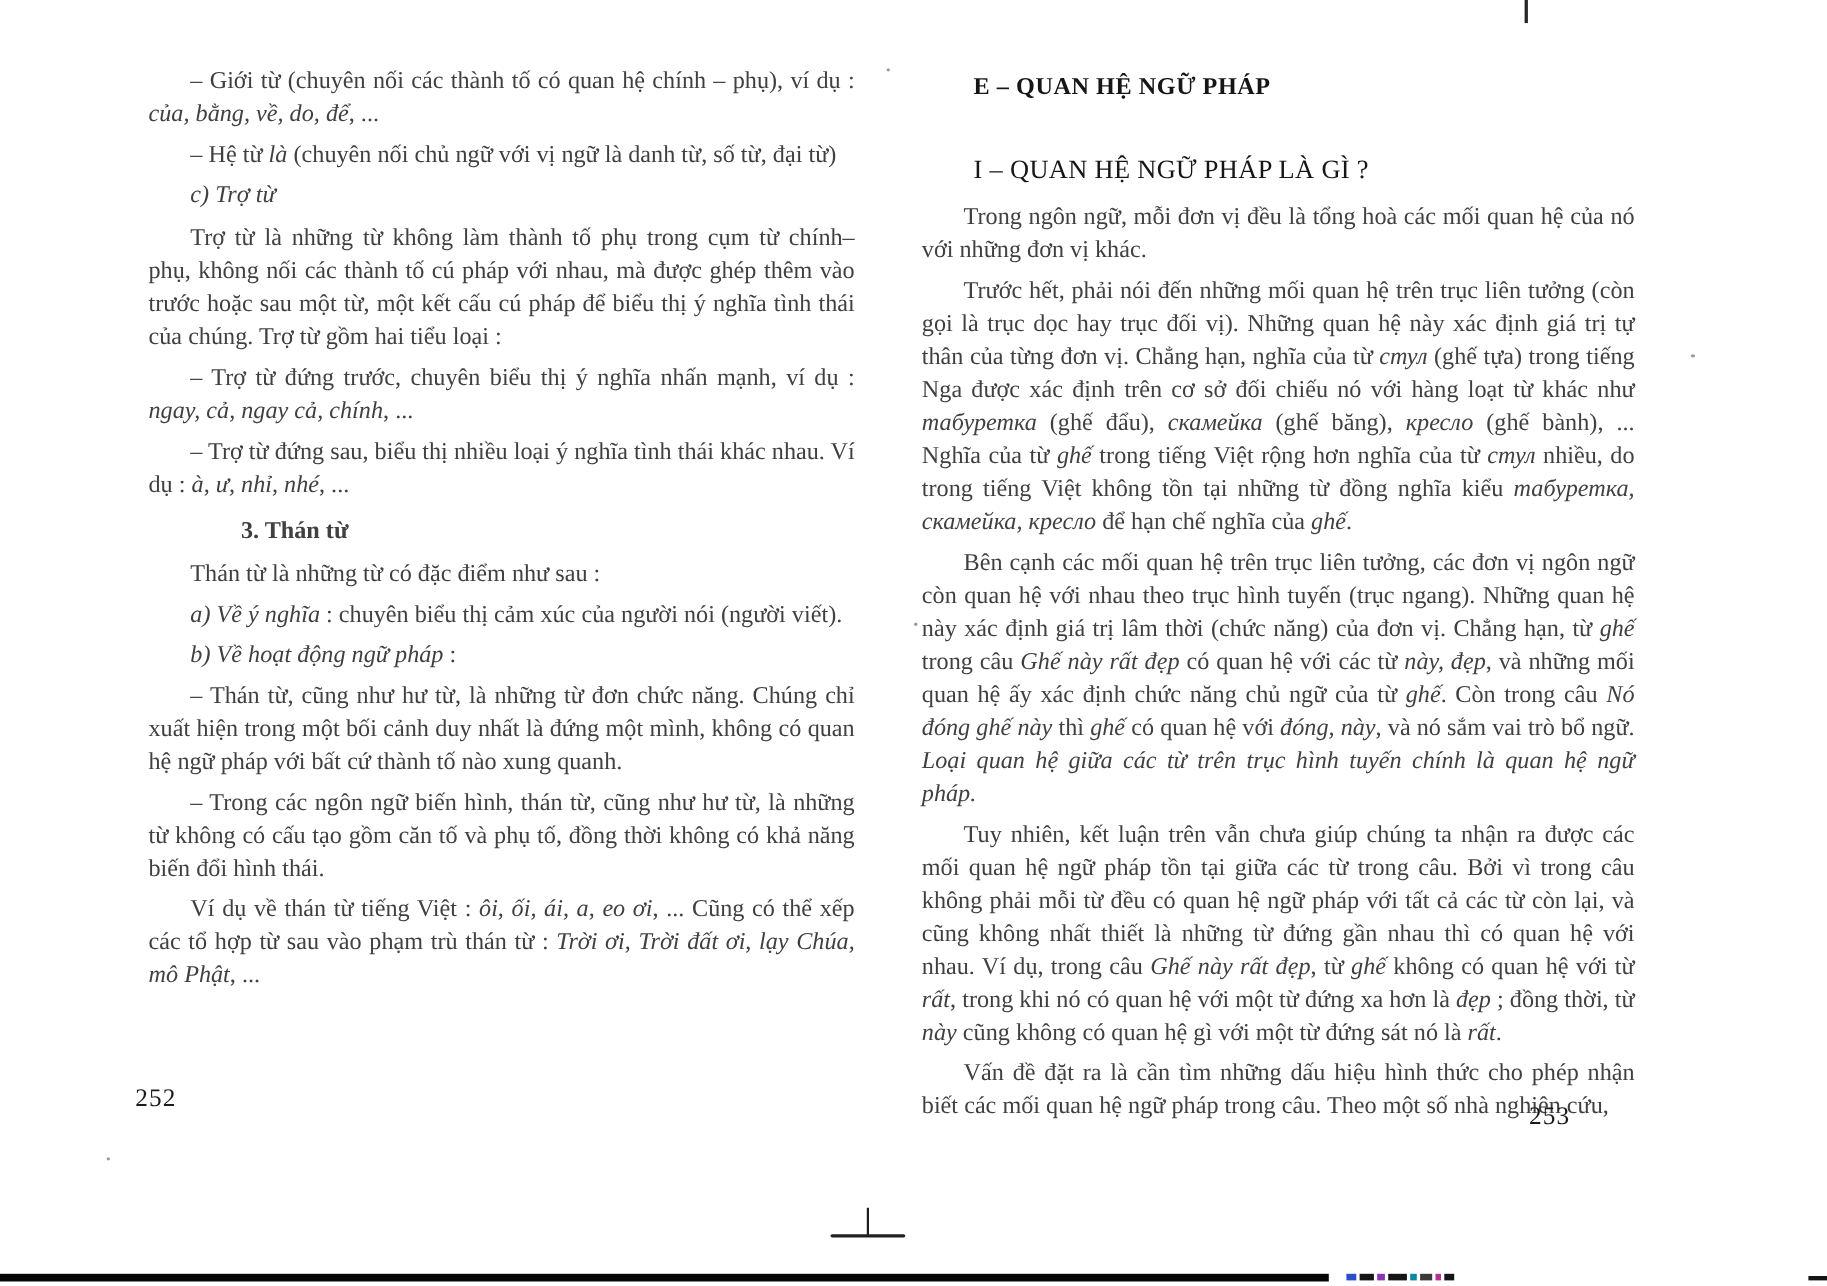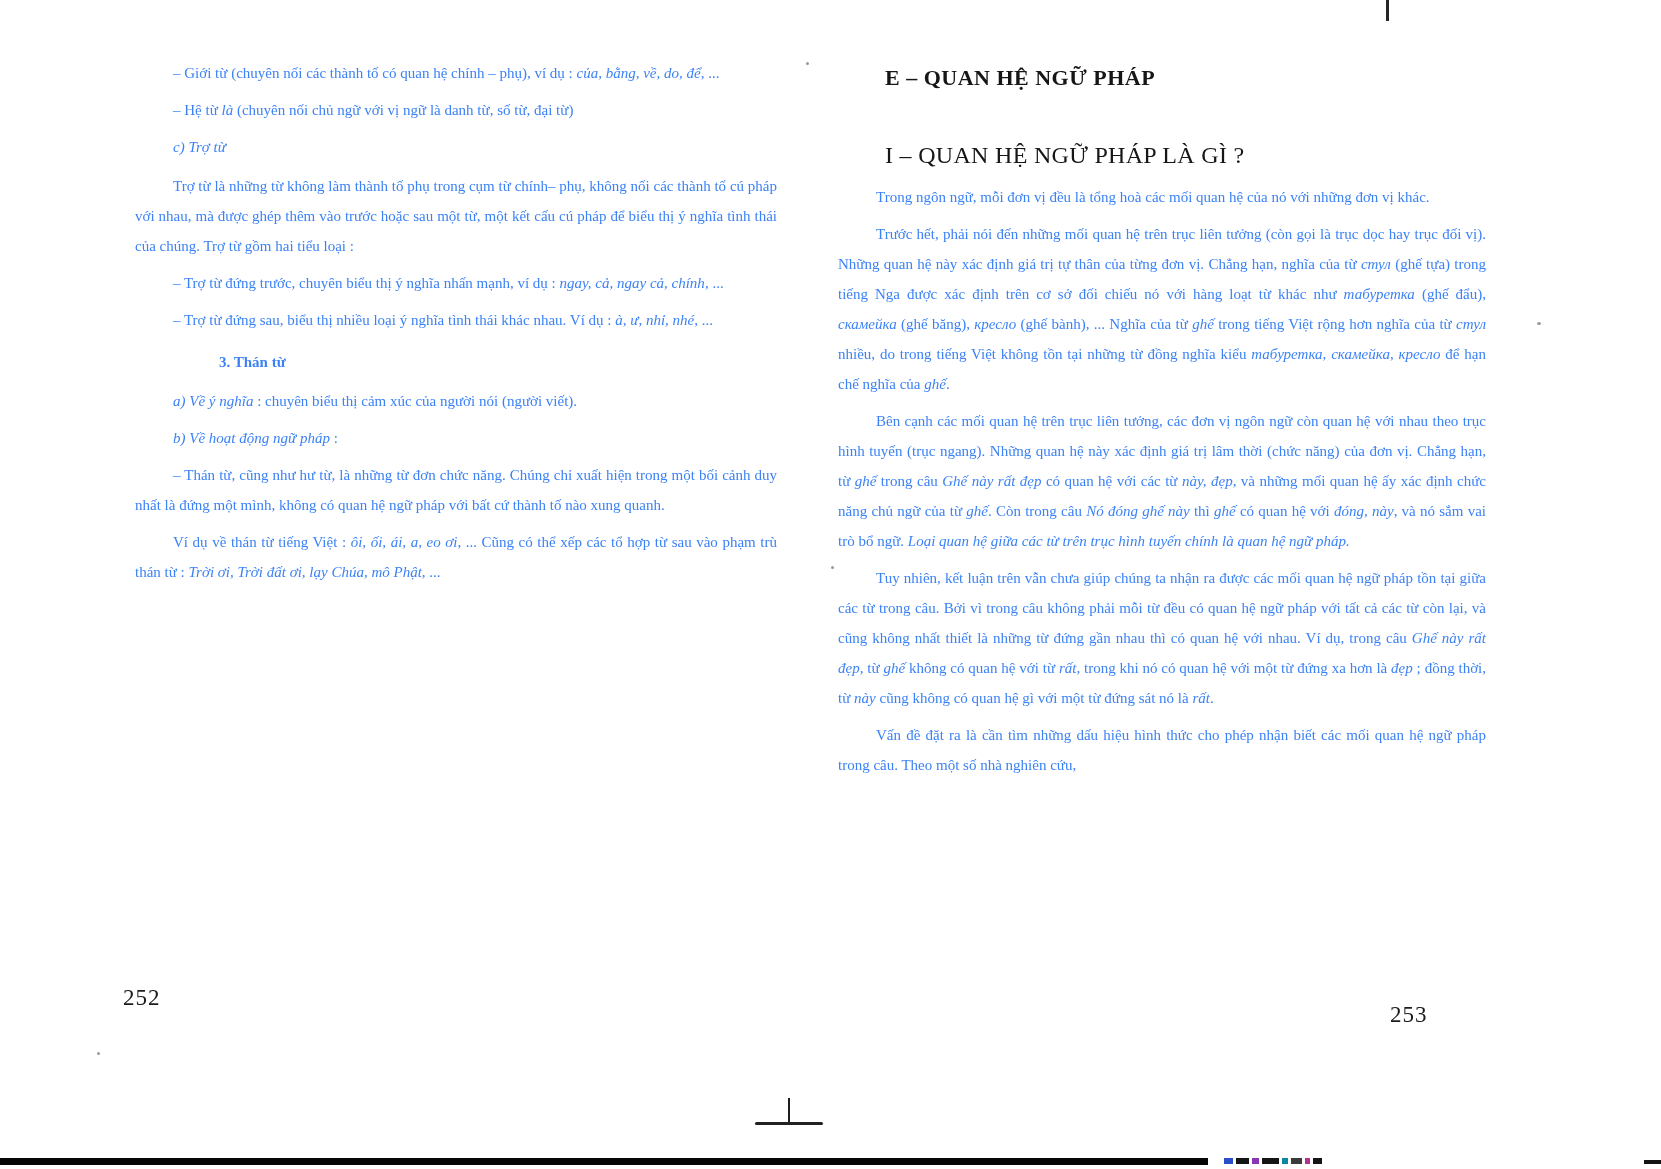--- a/index.html
+++ b/index.html
@@ -16,9 +16,9 @@
     margin:0 0 7px 0;
     text-indent:38px;
     text-align:justify;
-    font-size:15px;
+    font-size:22px;
     line-height:30px;
-    color:#3b82f6;
+    color:#404040;
   }
   .para .it{font-style:italic;}
   .para .bd{font-weight:bold;margin-left:46px;}

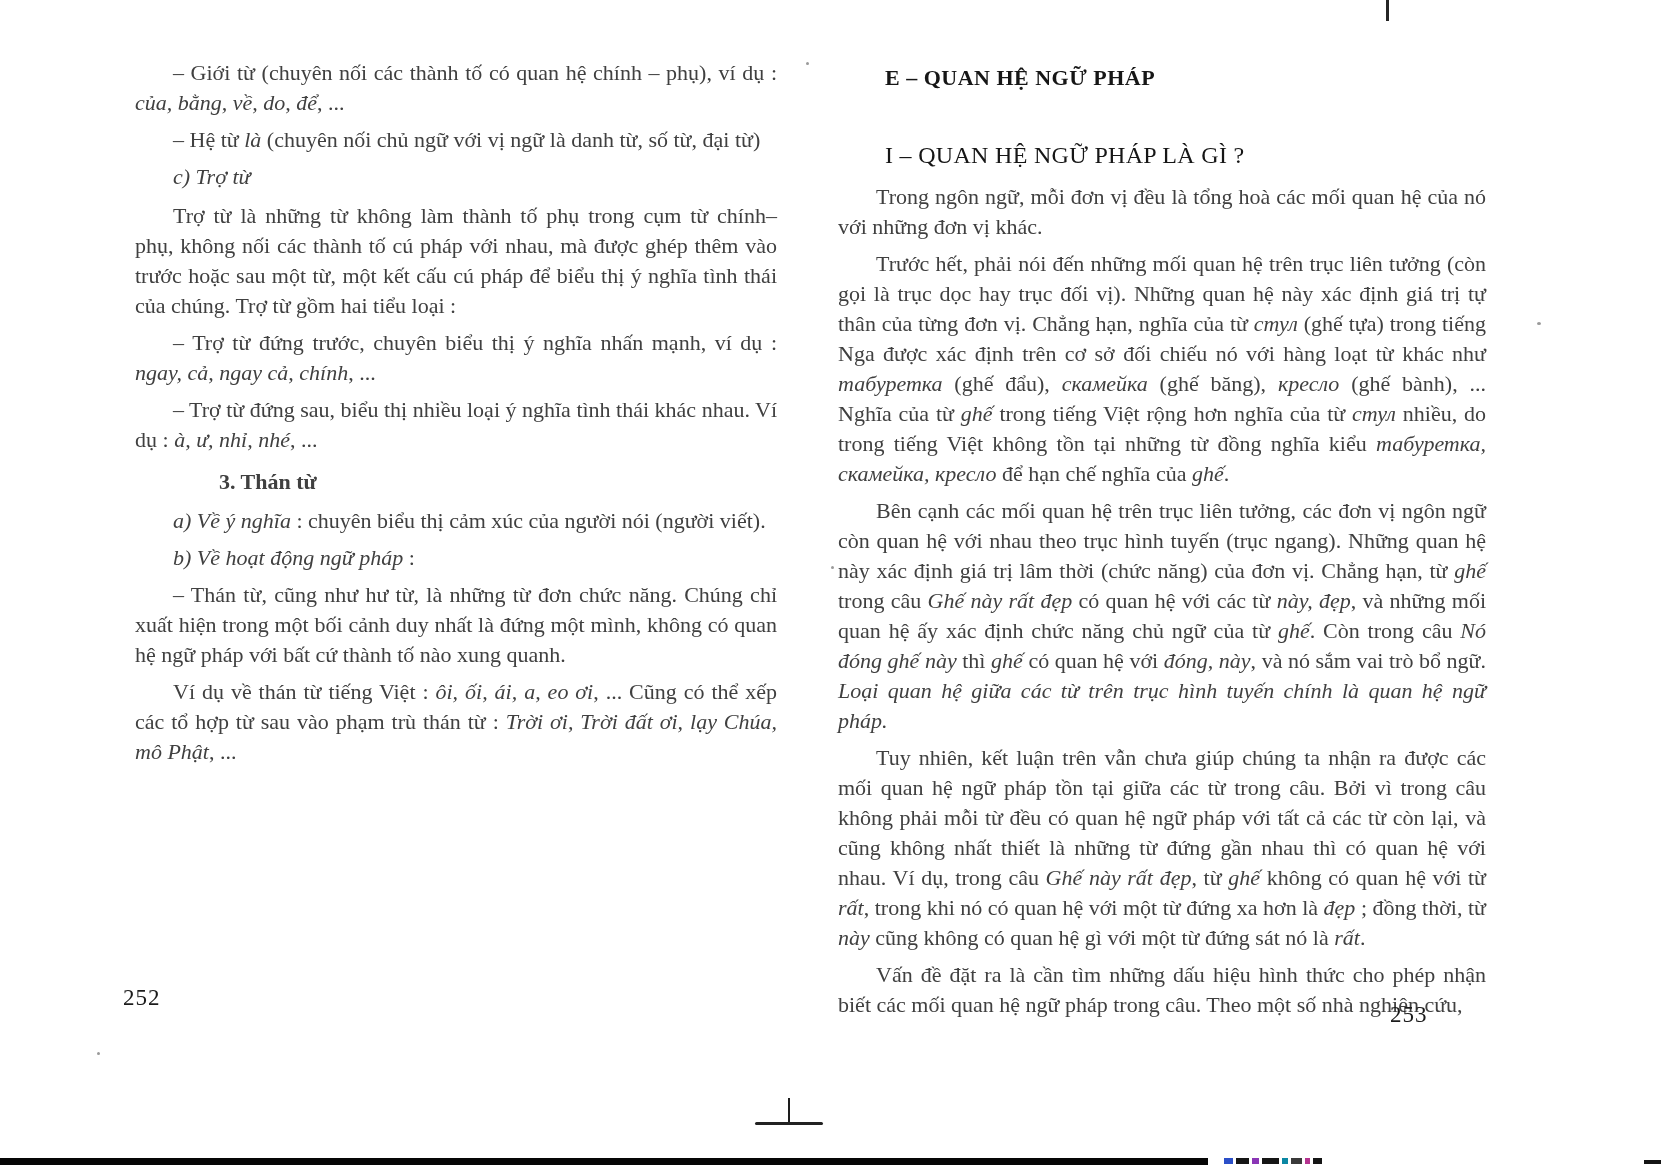--- a/index.html
+++ b/index.html
@@ -62,6 +62,7 @@
         <p class="para"><span>– Trợ từ đứng trước, chuyên biểu thị ý nghĩa nhấn mạnh, ví dụ : </span><span class="it">ngay, cả, ngay cả, chính</span><span>, ...</span></p>
         <p class="para"><span>– Trợ từ đứng sau, biểu thị nhiều loại ý nghĩa tình thái khác nhau. Ví dụ : </span><span class="it">à, ư, nhỉ, nhé</span><span>, ...</span></p>
         <p class="para bold-head"><span class="bd">3. Thán từ</span></p>
+        <p class="para"><span>Thán từ là những từ có đặc điểm như sau :</span></p>
         <p class="para"><span class="it">a) Về ý nghĩa</span><span> : chuyên biểu thị cảm xúc của người nói (người viết).</span></p>
         <p class="para"><span class="it">b) Về hoạt động ngữ pháp</span><span> :</span></p>
         <p class="para"><span>– Thán từ, cũng như hư từ, là những từ đơn chức năng. Chúng chỉ xuất hiện trong một bối cảnh duy nhất là đứng một mình, không có quan hệ ngữ pháp với bất cứ thành tố nào xung quanh.</span></p>

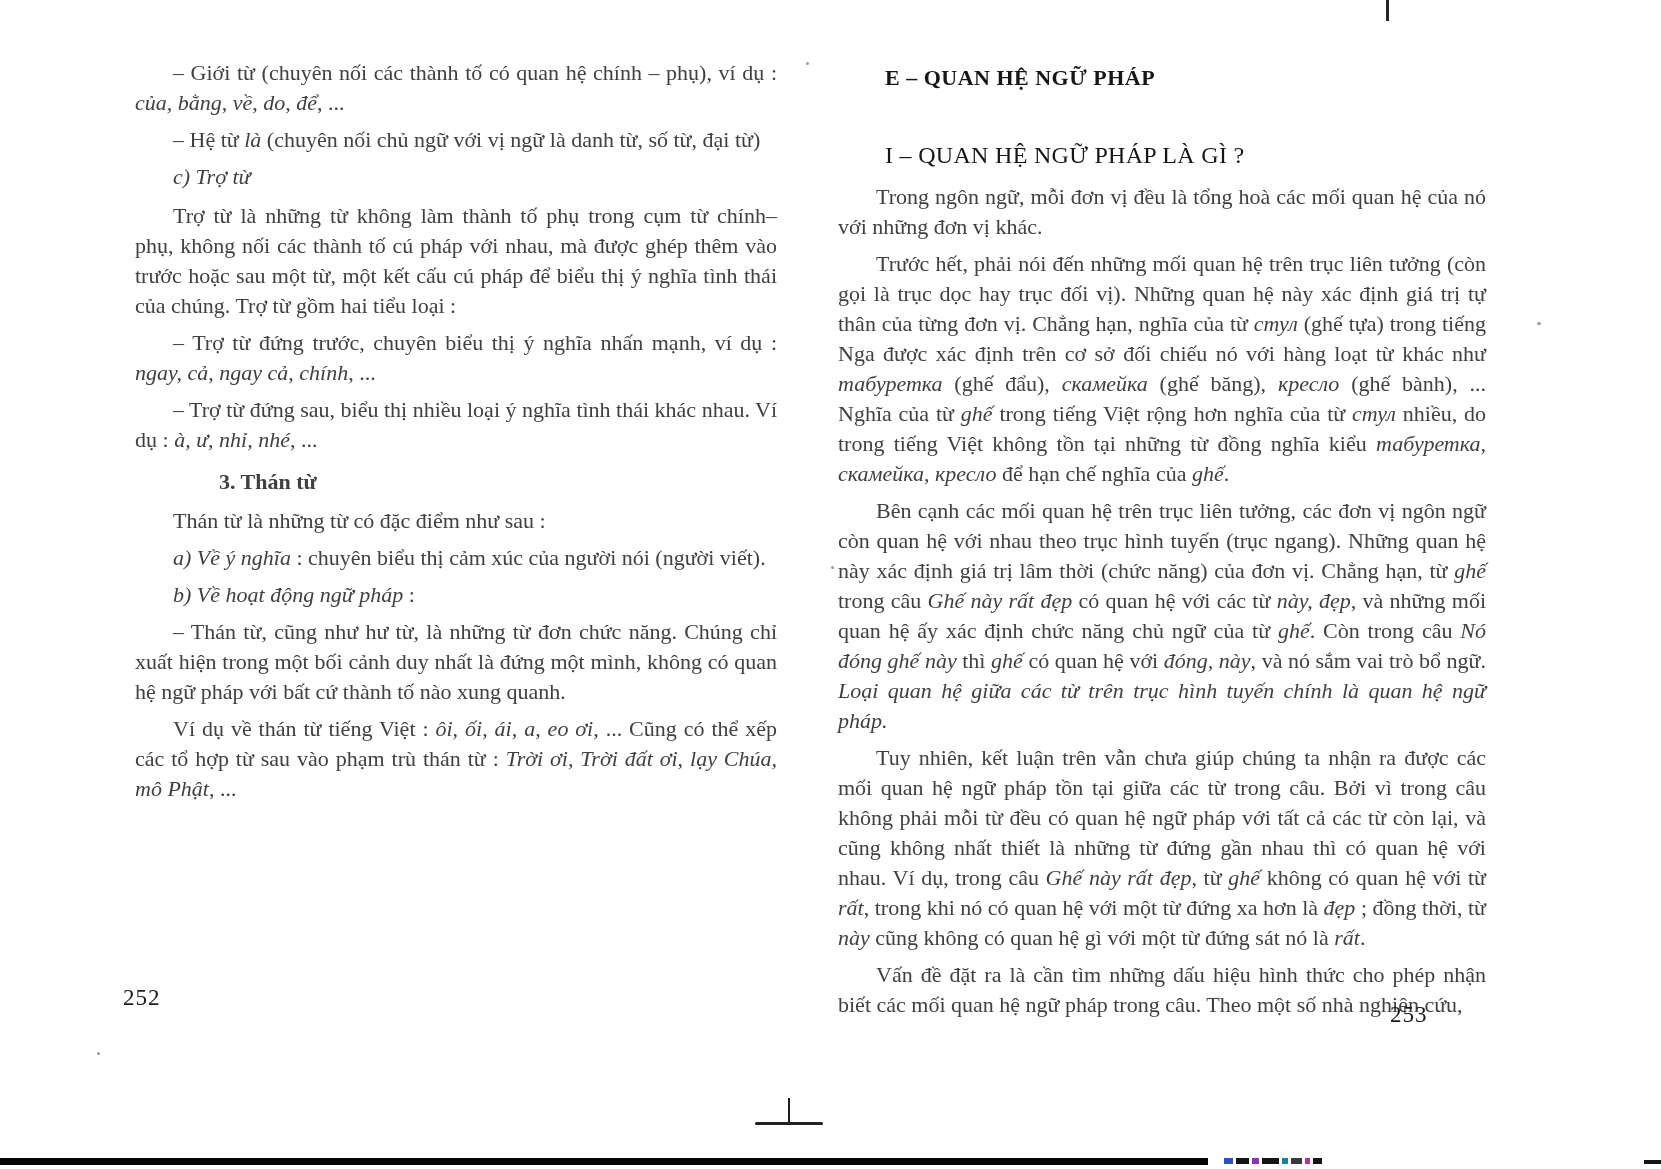--- a/index.html
+++ b/index.html
@@ -66,6 +66,7 @@
         <p class="para"><span class="it">a) Về ý nghĩa</span><span> : chuyên biểu thị cảm xúc của người nói (người viết).</span></p>
         <p class="para"><span class="it">b) Về hoạt động ngữ pháp</span><span> :</span></p>
         <p class="para"><span>– Thán từ, cũng như hư từ, là những từ đơn chức năng. Chúng chỉ xuất hiện trong một bối cảnh duy nhất là đứng một mình, không có quan hệ ngữ pháp với bất cứ thành tố nào xung quanh.</span></p>
+        <p class="para"><span>– Trong các ngôn ngữ biến hình, thán từ, cũng như hư từ, là những từ không có cấu tạo gồm căn tố và phụ tố, đồng thời không có khả năng biến đổi hình thái.</span></p>
         <p class="para"><span>Ví dụ về thán từ tiếng Việt : </span><span class="it">ôi, ối, ái, a, eo ơi</span><span>, ... Cũng có thể xếp các tổ hợp từ sau vào phạm trù thán từ : </span><span class="it">Trời ơi, Trời đất ơi, lạy Chúa, mô Phật</span><span>, ...</span></p>
       </div>
   </div>

